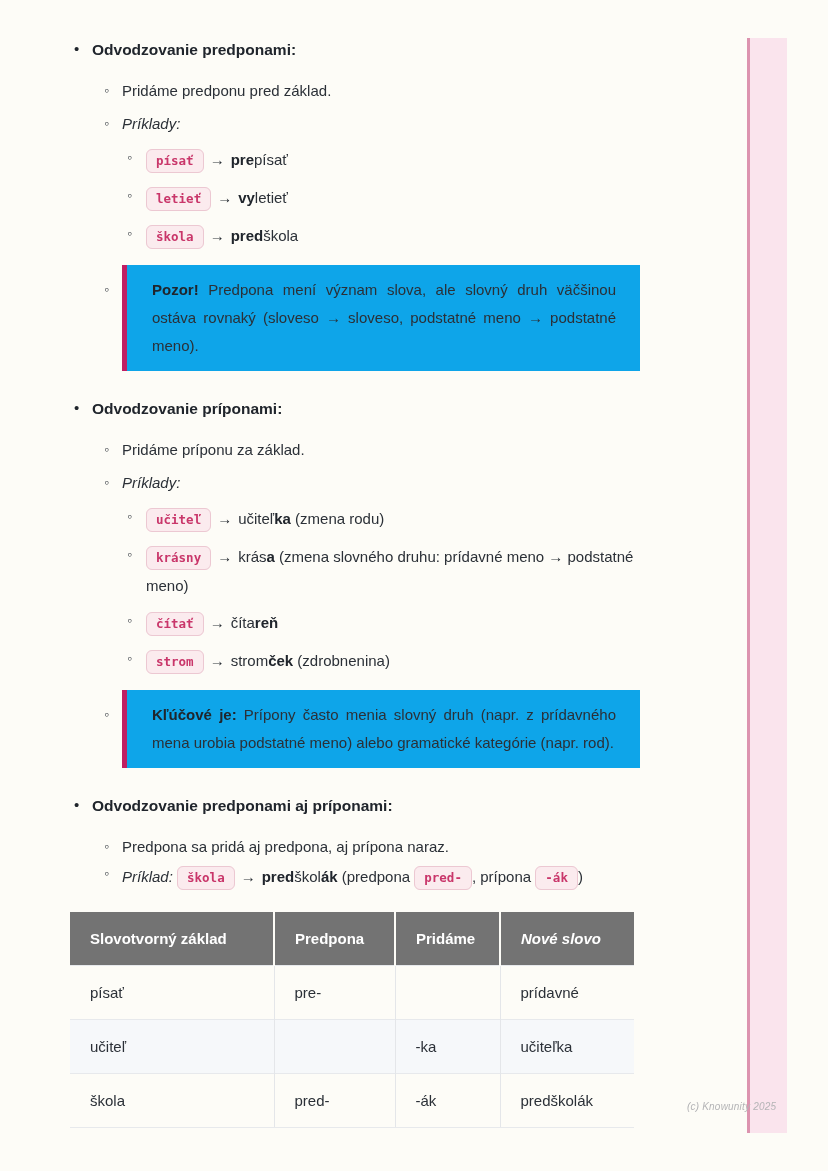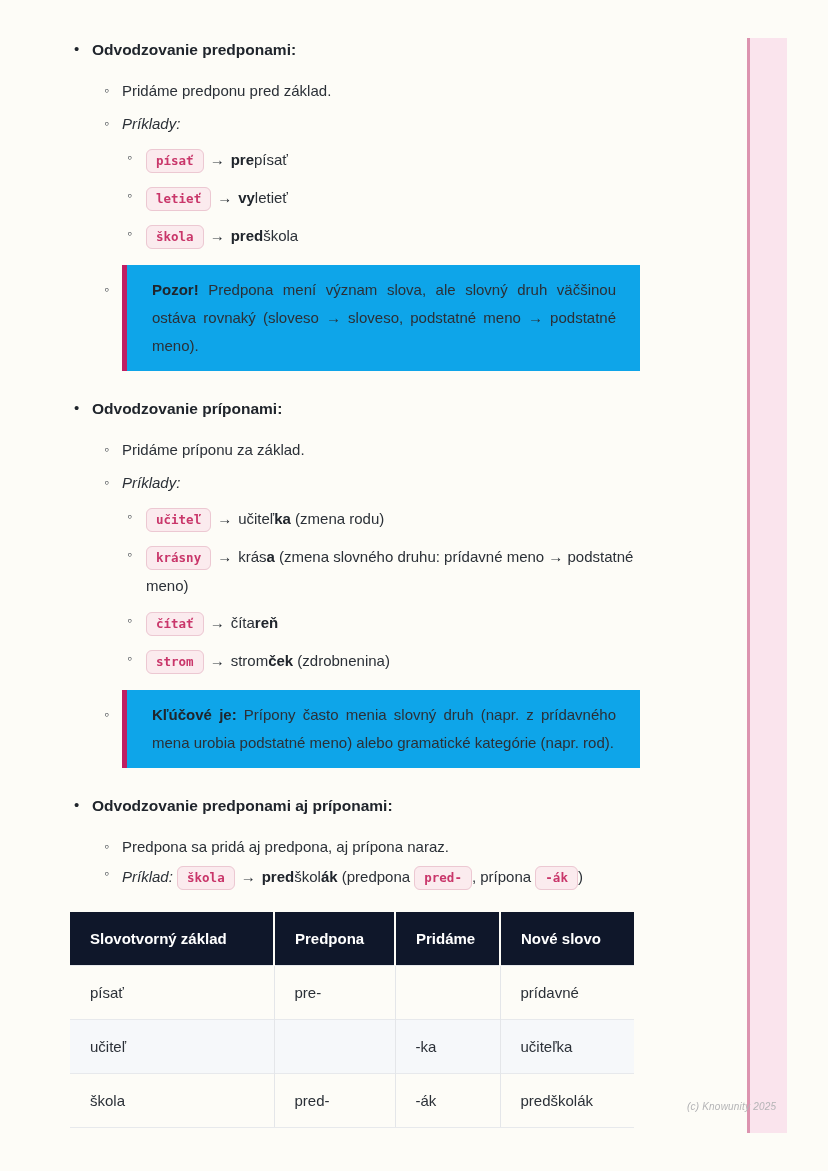--- a/index.html
+++ b/index.html
@@ -70,7 +70,7 @@
     table-layout:fixed;
   }
   table.wf th {
-    background:#0f172a; color:#ffffff;
+    background:#737373; color:#ffffff;
     font-weight:bold; font-size:15px; text-align:left;
     padding:18px 8px 18px 20px;
     border-right:2px solid #fdfcf7;

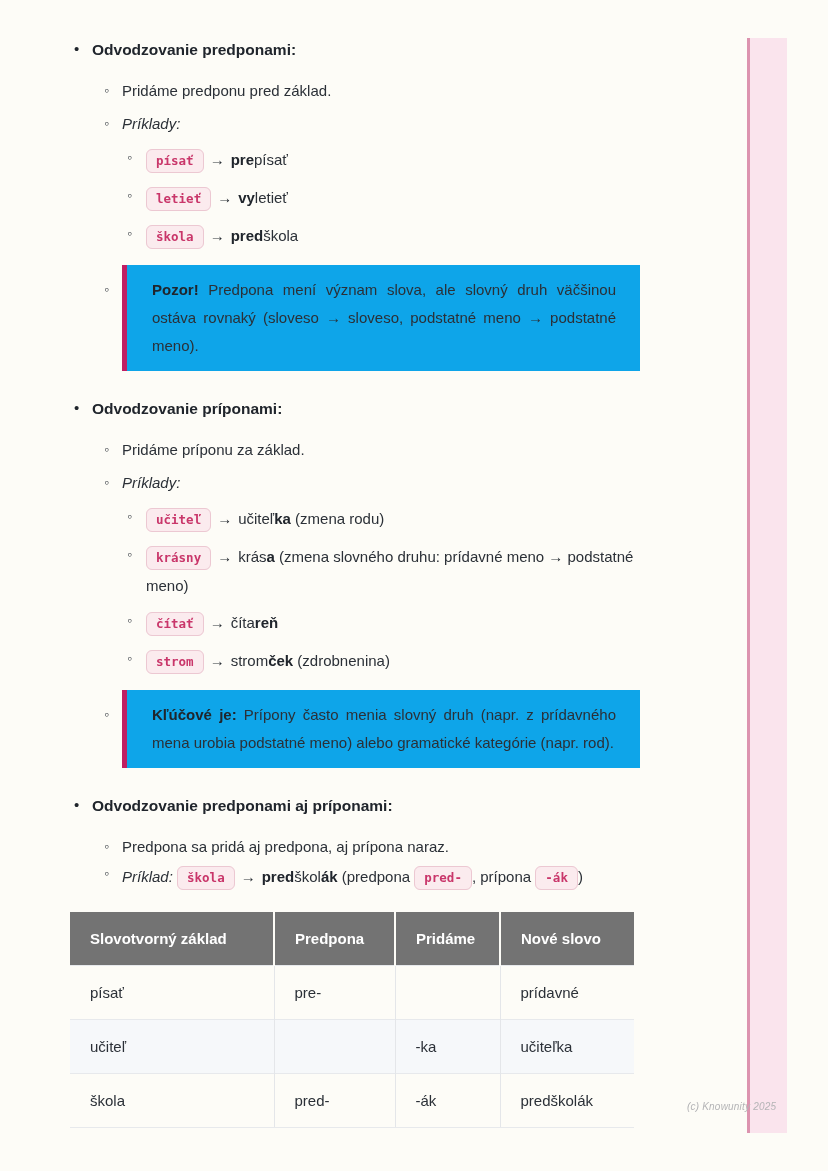--- a/index.html
+++ b/index.html
@@ -75,7 +75,7 @@
     padding:18px 8px 18px 20px;
     border-right:2px solid #fdfcf7;
   }
-  table.wf th:last-child { border-right:none; }
+  table.wf th:last-child { border-right:none;font-style:italic; }
   table.wf td {
     font-size:15px; color:#2b3037;
     padding:17px 8px 17px 20px;

